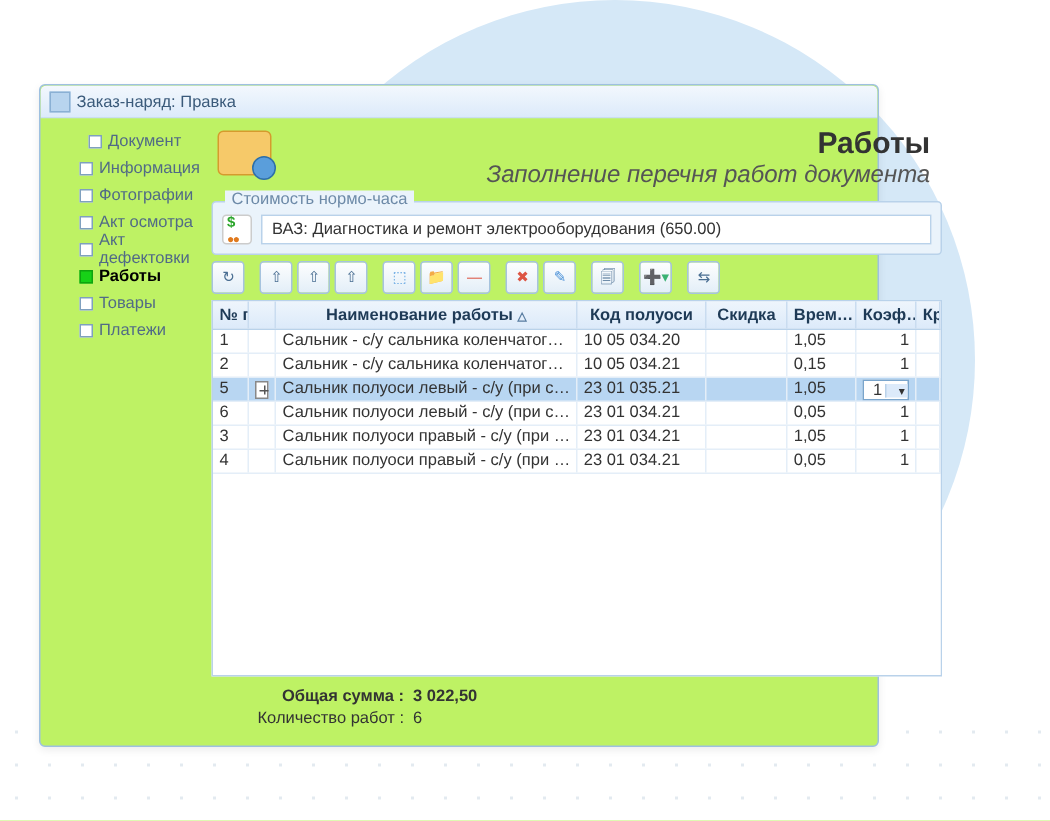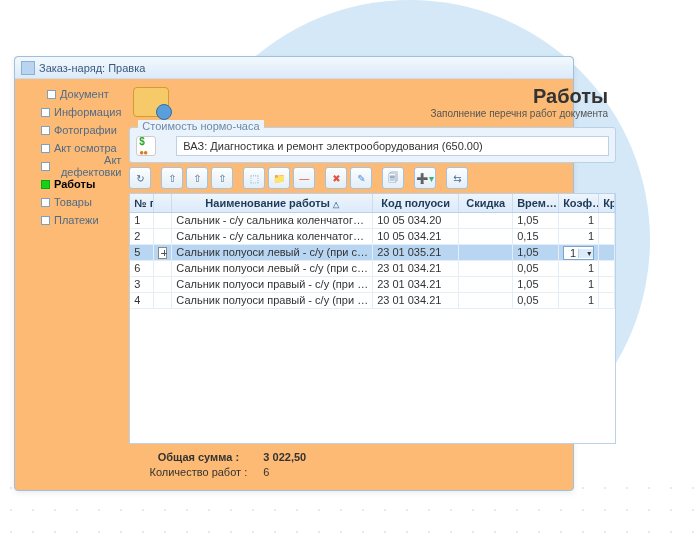--- a/index.html
+++ b/index.html
@@ -5,7 +5,7 @@
   * { box-sizing: border-box; margin: 0; padding: 0; font-family: Tahoma, Arial, sans-serif; font-size: 11px; }
   body { width: 700px; height: 547px; background: #fff; position: relative; overflow: hidden; }
   .bg-circle { position: absolute; width: 480px; height: 480px; border-radius: 50%; background: #d5e8f7; left: 170px; top: 0; z-index: 0; }
-  .window { position: absolute; left: 14px; top: 56px; width: 560px; background: #fdba74; border: 1px solid #9ec0e0; border-radius: 4px; box-shadow: 0 2px 6px rgba(0,0,0,0.08); z-index: 1; }
+  .window { position: absolute; left: 26px; top: 56px; width: 560px; background: #bef264; border: 1px solid #9ec0e0; border-radius: 4px; box-shadow: 0 2px 6px rgba(0,0,0,0.08); z-index: 1; }
   .titlebar { height: 22px; line-height: 22px; padding-left: 6px; background: linear-gradient(#f3f8fd,#dceafa); border-bottom: 1px solid #cadef0; color: #3a5a7a; display: flex; align-items: center; gap: 4px; border-radius: 4px 4px 0 0; }
   .titlebar .ticon { width: 14px; height: 14px; display: inline-block; background: #b8d4ee; border: 1px solid #8ab0d4; }
   .body { display: flex; }

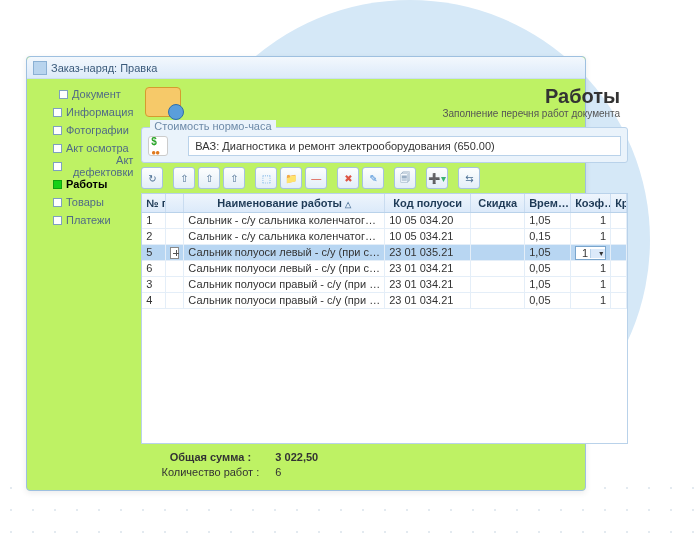--- a/index.html
+++ b/index.html
@@ -11,7 +11,7 @@
   .body { display: flex; }
   .sidebar { width: 146px; padding: 6px 4px 6px 8px; }
   .tree-item { display: flex; align-items: center; gap: 4px; height: 18px; color: #516b86; cursor: pointer; padding-left: 24px; }
-  .tree-item.child { padding-left: 18px; text-align: right; }
+  .tree-item.child { padding-left: 18px; }
   .tree-item.active .lbl { color: #000; font-weight: bold; }
   .box { width: 9px; height: 9px; border: 1px solid #7fa0bf; background: #fff; flex: 0 0 auto; }
   .box.green { background: #17d117; border-color: #0fa30f; }

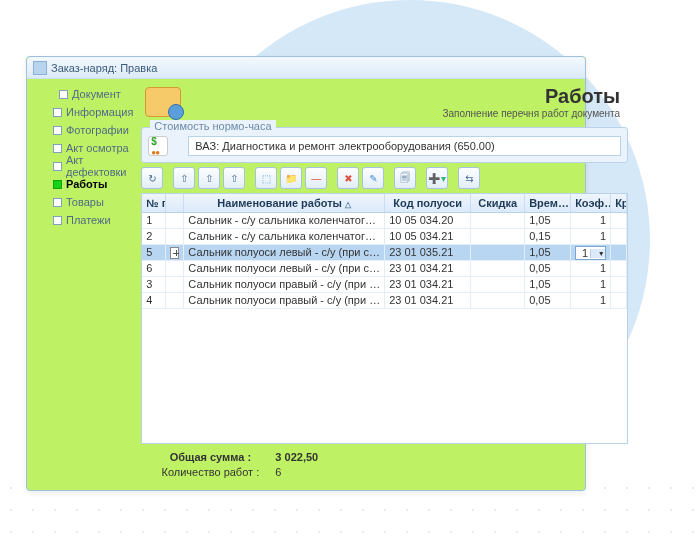--- a/index.html
+++ b/index.html
@@ -18,7 +18,7 @@
   .main { flex: 1; padding: 4px 6px 10px 4px; }
   .header-panel { text-align: right; padding: 2px 8px 6px 0; }
   .header-panel h1 { font-size: 20px; font-weight: bold; color: #333; }
-  .header-panel .sub { font-size: 10px; color: #555; }
+  .header-panel .sub { font-size: 16px; color: #555; font-style: italic; }
   .head-icon { float: left; width: 36px; height: 30px; margin: 2px 0 0 4px; background: #f6c969; border: 1px solid #d59b2e; border-radius: 4px; position: relative; }
   .head-icon::after { content: ""; position: absolute; right: -4px; bottom: -4px; width: 14px; height: 14px; background: #5a9edb; border-radius: 50%; border: 1px solid #2e6fa8; }
   .groupbox { border: 1px solid #b9d2ea; border-radius: 3px; padding: 8px 6px 6px; position: relative; margin-top: 2px; background: #eaf3fb; }

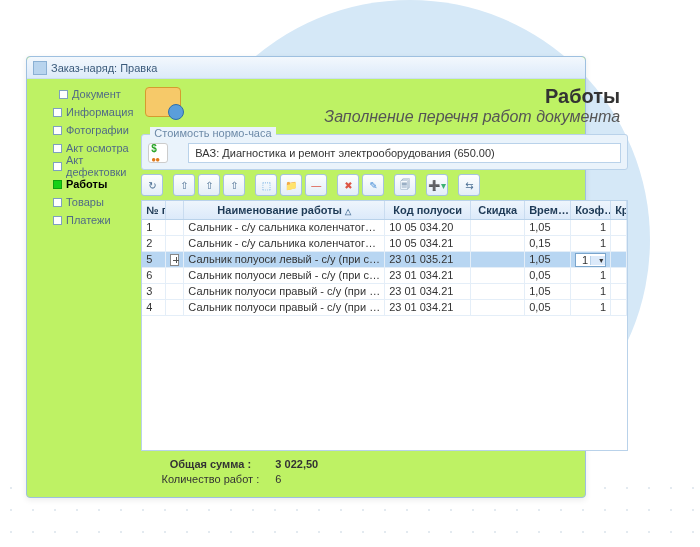--- a/index.html
+++ b/index.html
@@ -23,7 +23,7 @@
   .head-icon::after { content: ""; position: absolute; right: -4px; bottom: -4px; width: 14px; height: 14px; background: #5a9edb; border-radius: 50%; border: 1px solid #2e6fa8; }
   .groupbox { border: 1px solid #b9d2ea; border-radius: 3px; padding: 8px 6px 6px; position: relative; margin-top: 2px; background: #eaf3fb; }
   .groupbox .legend { position: absolute; top: -8px; left: 8px; background: #eaf3fb; padding: 0 4px; color: #6d8aa8; }
-  .costrow { display: flex; align-items: center; gap: 20px; }
+  .costrow { display: flex; align-items: center; gap: 6px; }
   .cost-icon { width: 20px; height: 20px; background: #fff; border: 1px solid #ccc; border-radius: 3px; position: relative; }
   .cost-icon::before { content: "$"; position: absolute; left: 2px; top: -1px; color: #2ba52b; font-weight: bold; font-size: 10px; }
   .cost-icon::after { content: "●●"; position: absolute; left: 2px; bottom: -2px; color: #e07a1e; font-size: 8px; letter-spacing: -1px; }

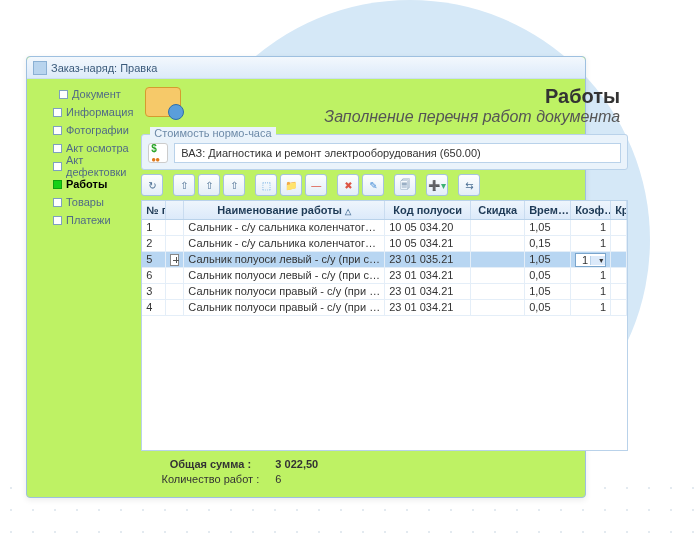--- a/index.html
+++ b/index.html
@@ -48,7 +48,7 @@
   .gridspace { height: 134px; background: #fff; }
   .summary { padding: 6px 4px 0 10px; }
   .summary .srow { display: flex; gap: 6px; line-height: 15px; }
-  .summary .slabel { width: 118px; text-align: center; color: #333; }
+  .summary .slabel { width: 118px; text-align: right; color: #333; }
   .summary .slabel.bold { font-weight: bold; }
   .summary .sval { color: #333; }
   .summary .sval.bold { font-weight: bold; }

